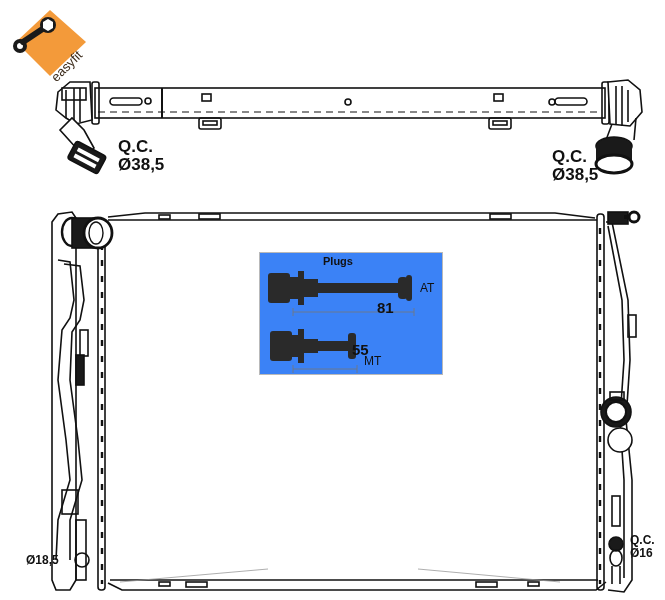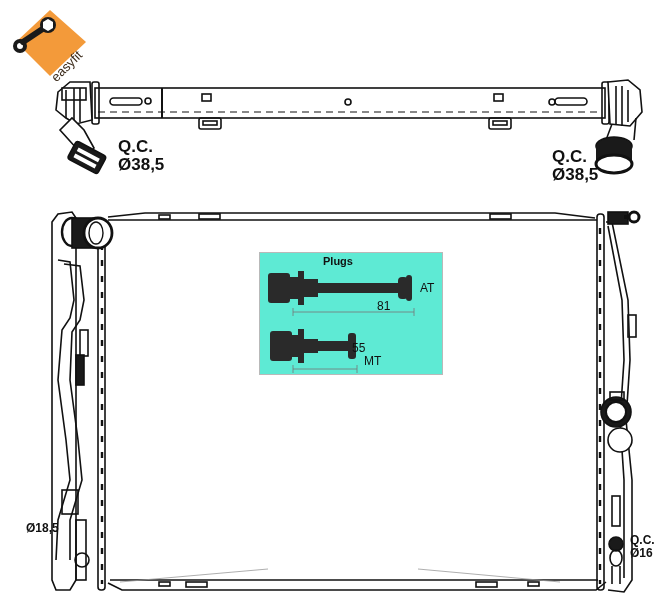--- a/index.html
+++ b/index.html
@@ -8,7 +8,7 @@
   .lbl{position:absolute;font-family:"Liberation Sans",sans-serif;font-weight:bold;color:#111;line-height:1.05;white-space:nowrap;}
   .qc-big{font-size:17px;}
   .qc-small{font-size:12px;}
-  .inset{position:absolute;background:#5eead4;border:1px solid #b9b9b9;}
+  .inset{position:absolute;background:#3b82f6;border:1px solid #b9b9b9;}
   .inset-title{position:absolute;font-size:11px;font-weight:bold;color:#111;white-space:nowrap;}
   .dim{position:absolute;font-size:12px;font-weight:normal;color:#111;padding-left:36px;}
   .tag{position:absolute;font-size:12px;font-weight:normal;color:#111;}

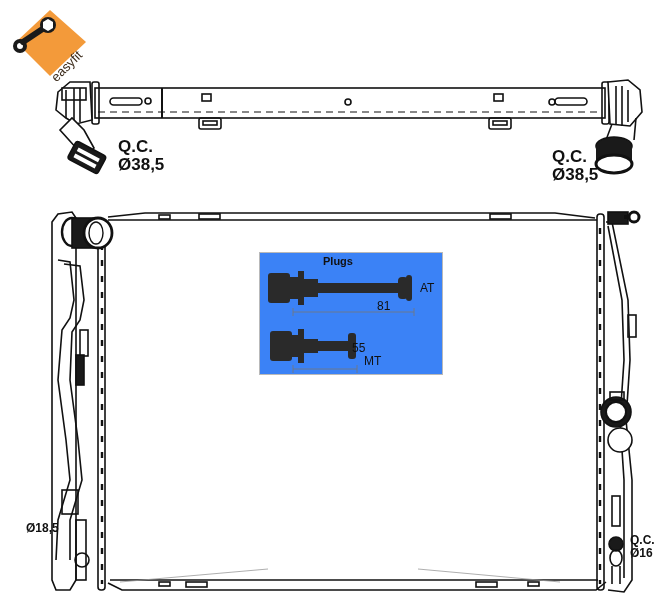--- a/index.html
+++ b/index.html
@@ -10,7 +10,7 @@
   .qc-small{font-size:12px;}
   .inset{position:absolute;background:#3b82f6;border:1px solid #b9b9b9;}
   .inset-title{position:absolute;font-size:11px;font-weight:bold;color:#111;white-space:nowrap;}
-  .dim{position:absolute;font-size:12px;font-weight:normal;color:#111;padding-left:36px;}
+  .dim{position:absolute;font-size:15px;font-weight:bold;color:#111;padding-left:36px;}
   .tag{position:absolute;font-size:12px;font-weight:normal;color:#111;}
   .logo{position:absolute;left:8px;top:8px;width:80px;height:70px;}
   .logo-text{position:absolute;font-size:13px;color:#3b2a1a;transform:rotate(-45deg);transform-origin:left top;}

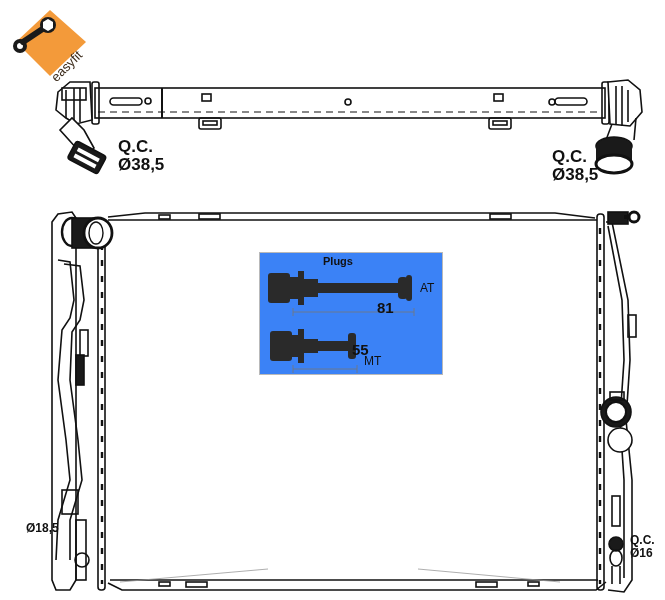--- a/index.html
+++ b/index.html
@@ -142,7 +142,7 @@
     <div>Q.C.</div>
     <div>Ø38,5</div>
   </div>
-  <div class="lbl qc-small" style="left:26px;top:522px;">Ø18,5</div>
+  <div class="lbl qc-small" style="left:26px;top:554px;">Ø18,5</div>
   <div class="lbl qc-small" style="left:630px;top:534px;">
     <div>Q.C.</div>
     <div>Ø16</div>

